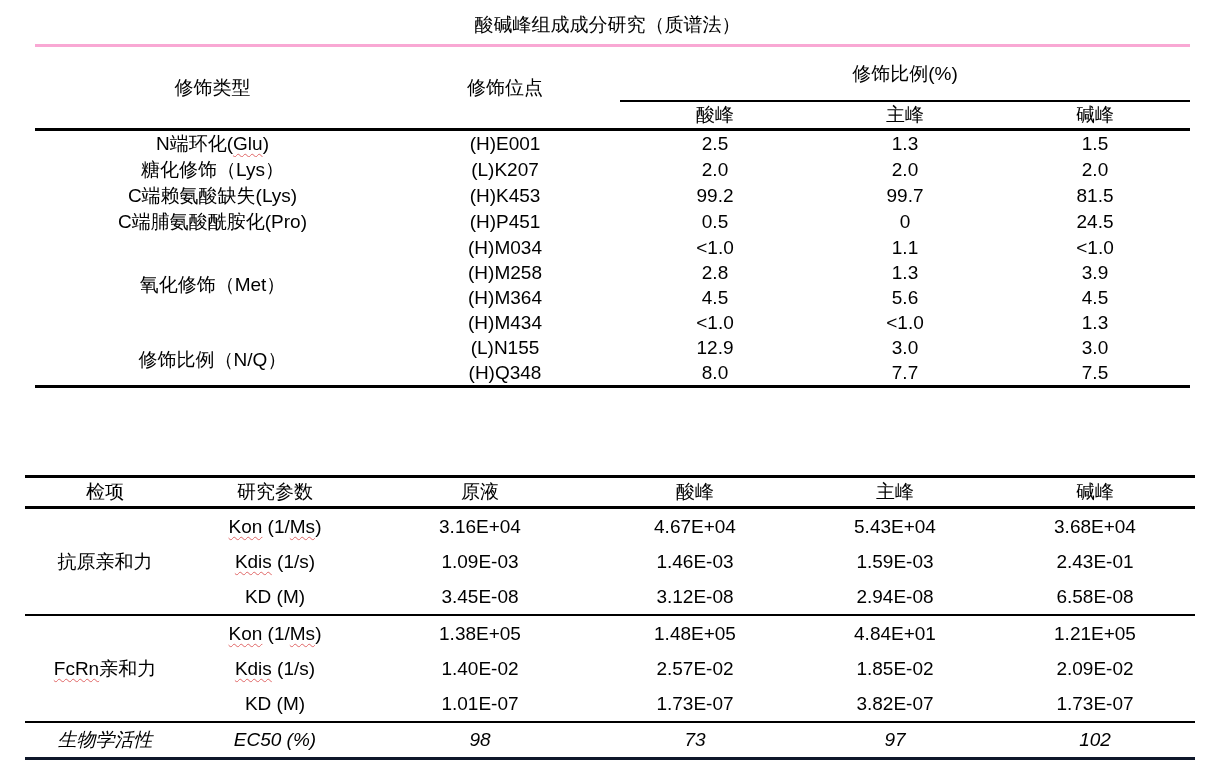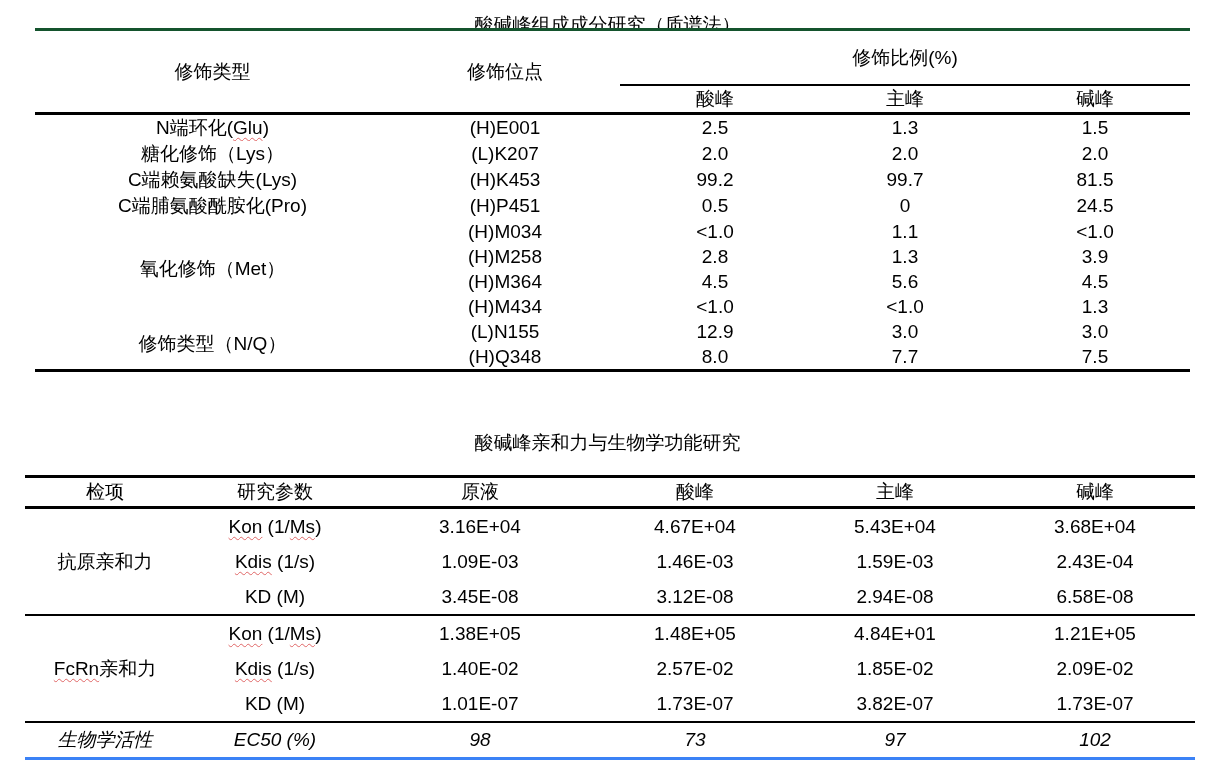--- a/index.html
+++ b/index.html
@@ -16,7 +16,7 @@
   th, td { font-weight:normal; text-align:center; vertical-align:middle; padding:0; white-space:nowrap; overflow:hidden; }
 
   
-  .t1 { left:35px; top:28px; width:1155px; border-top:3px solid #14532d; border-bottom:3px solid #000; }
+  .t1 { left:35px; top:44px; width:1155px; border-top:3px solid #f9a8d4; border-bottom:3px solid #000; }
   .t1 thead tr.row1 th { height:53px; }
   .t1 thead th.span2 { border-bottom:3px solid #000; }
   .t1 thead th.grp { border-bottom:2px solid #000; }

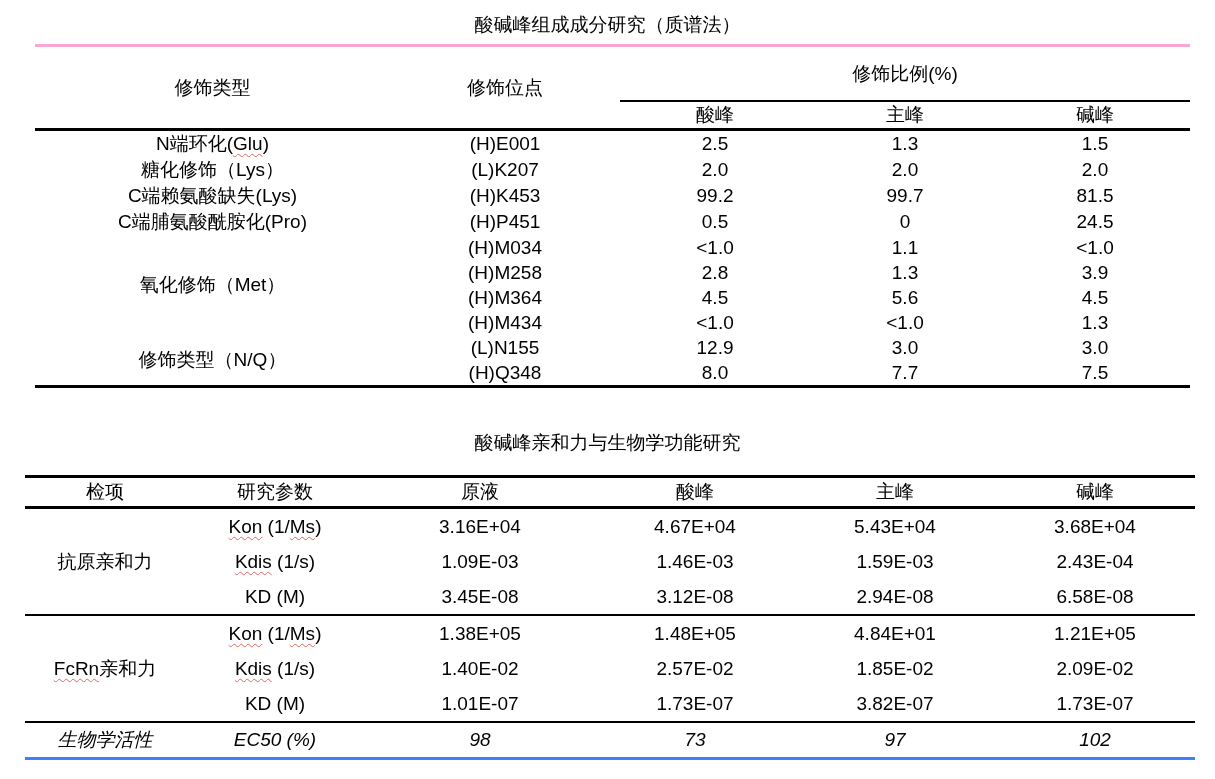--- a/index.html
+++ b/index.html
@@ -121,7 +121,7 @@
           <td>1.3</td>
         </tr>
         <tr>
-          <td rowspan="2">修饰类型（N/Q）</td>
+          <td rowspan="2">修饰比例（N/Q）</td>
           <td>(L)N155</td>
           <td>12.9</td>
           <td>3.0</td>

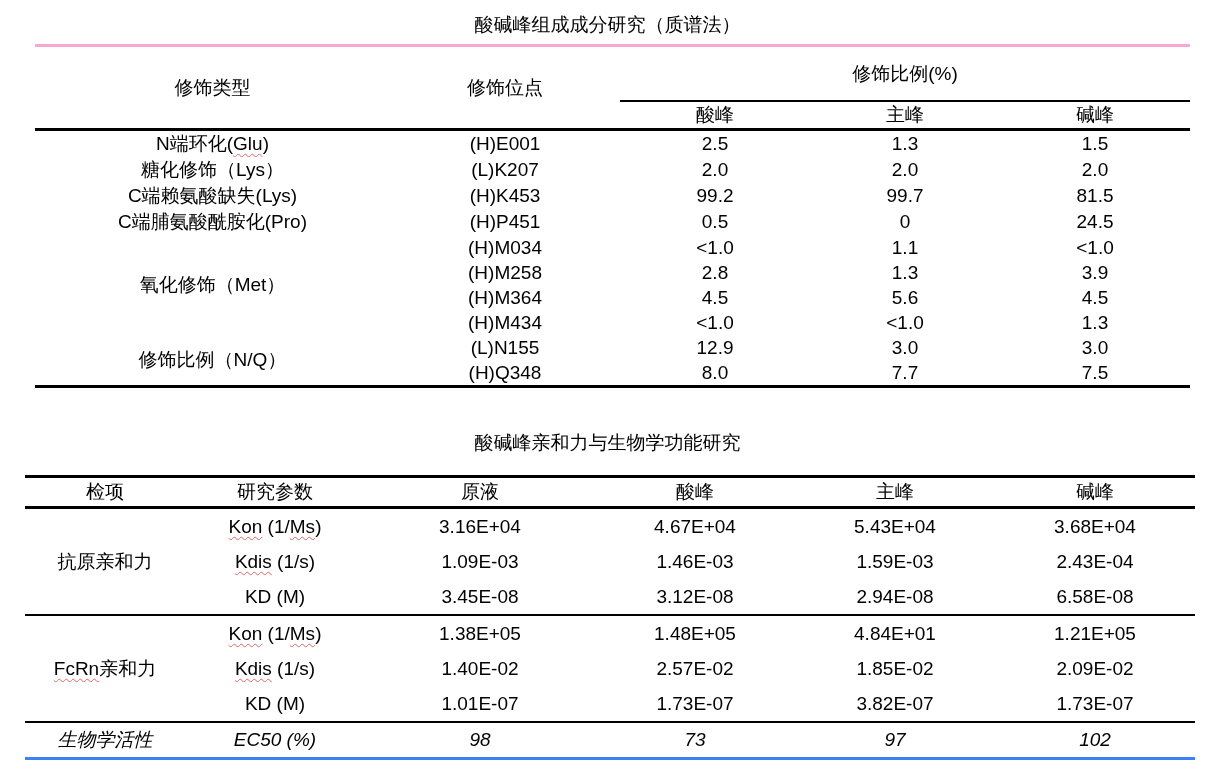--- a/index.html
+++ b/index.html
@@ -136,7 +136,6 @@
       </tbody>
   </table>
 
-  <div class="tbl-title" id="t2-title">酸碱峰亲和力与生物学功能研究</div>
 
   <table class="t2" id="t2">
     <colgroup>

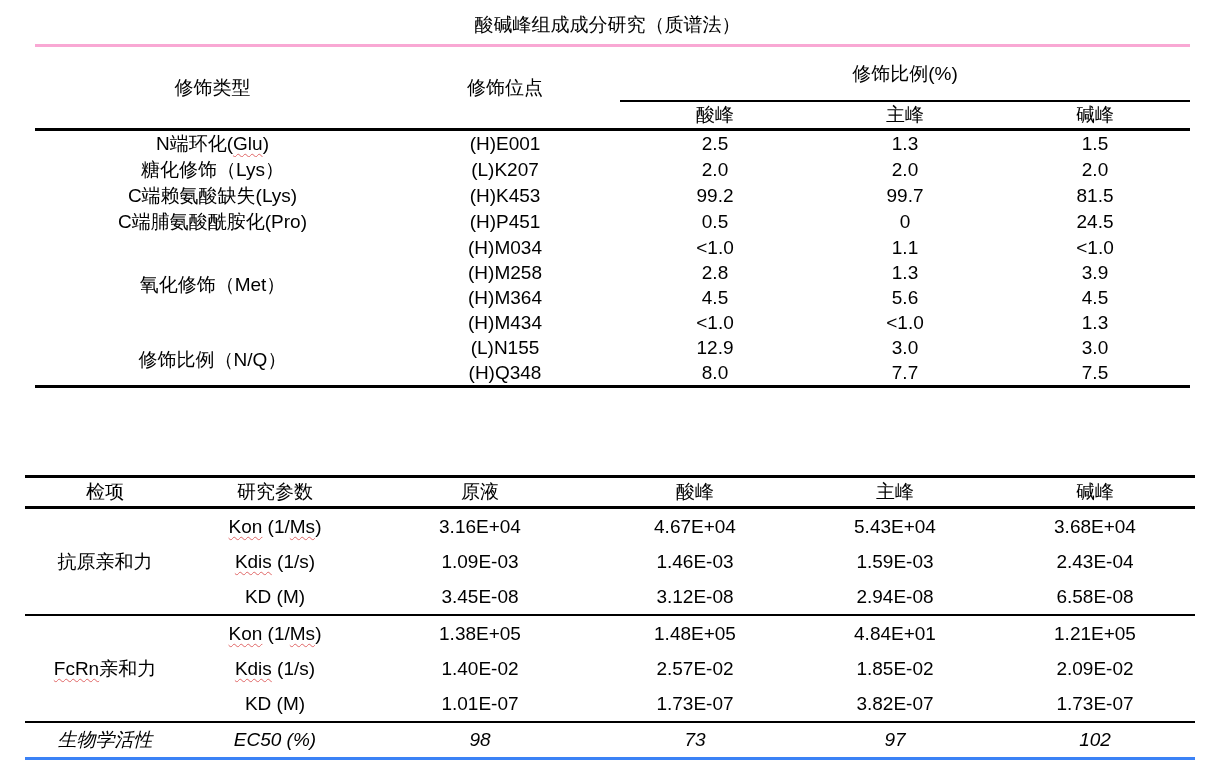--- a/index.html
+++ b/index.html
@@ -24,7 +24,7 @@
   .t1 tbody td { height:25px; }
 
   
-  .t2 { left:25px; top:475px; width:1170px; border-top:3px solid #000; border-bottom:3px solid #3b82f6; }
+  .t2 { left:25px; top:475px; width:1170px; border-top:3px solid #000; border-bottom:3px solid #0f172a; }
   .t2 thead th { height:28px; border-bottom:3px solid #000; }
   .t2 tbody td { height:35px; }
   .t2 tbody + tbody { border-top:2px solid #000; }

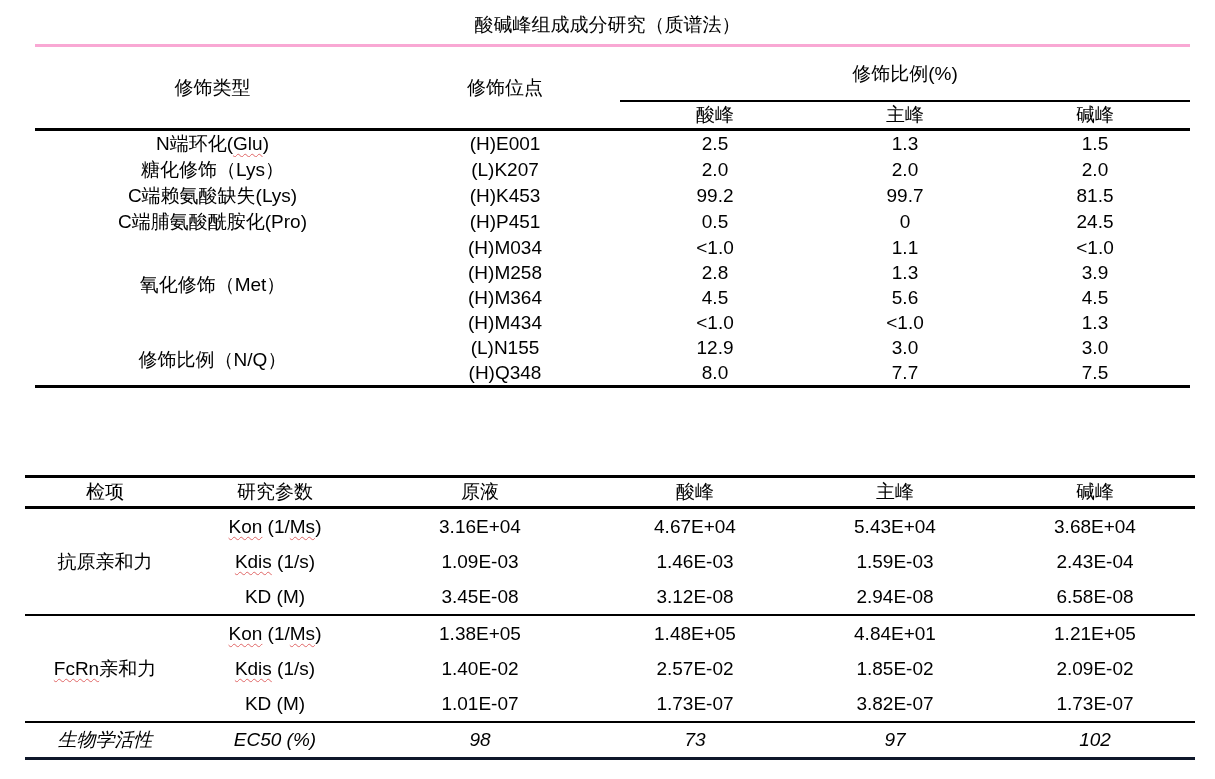--- a/index.html
+++ b/index.html
@@ -170,7 +170,7 @@
           <td>1.09E-03</td>
           <td>1.46E-03</td>
           <td>1.59E-03</td>
-          <td>2.43E-04</td>
+          <td>2.43E-01</td>
         </tr>
         <tr>
           <td>KD (M)</td>

